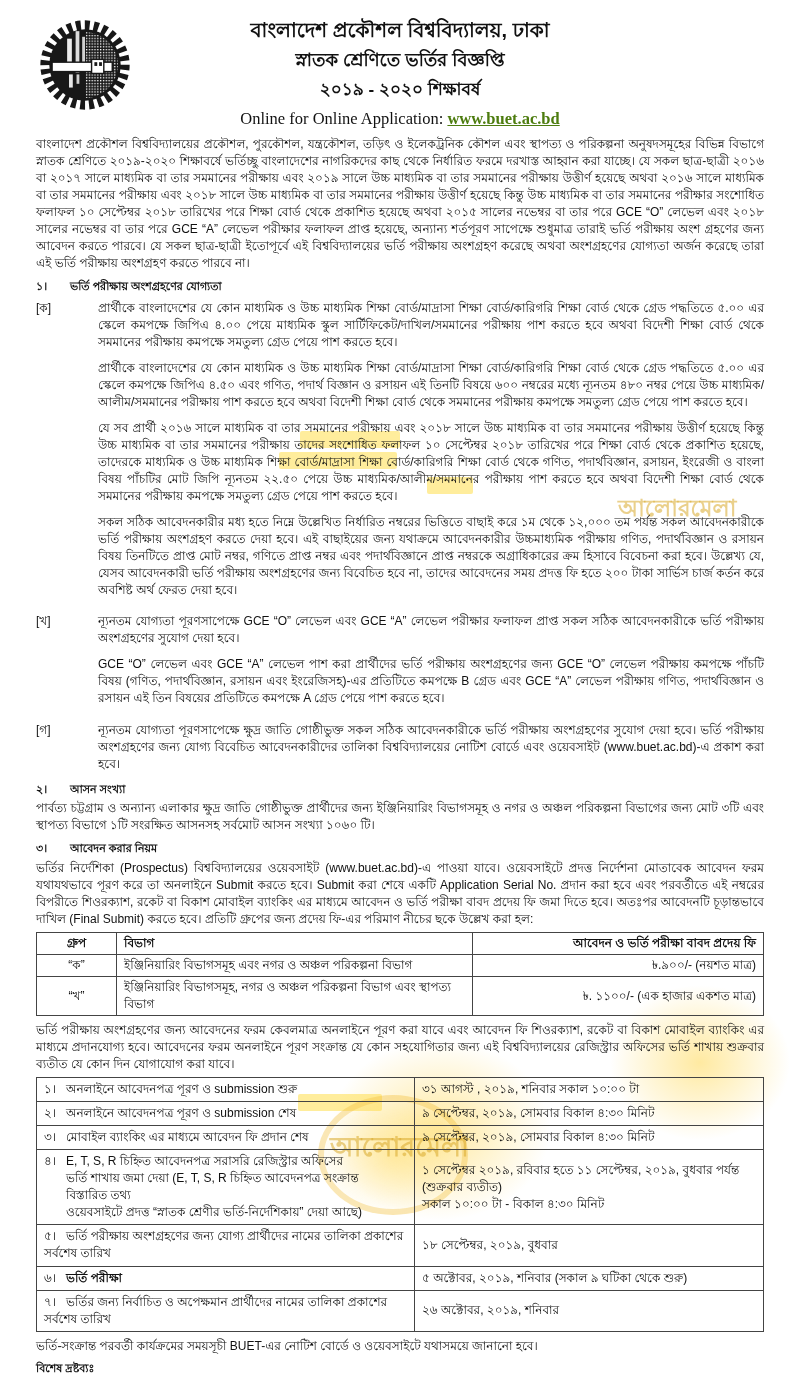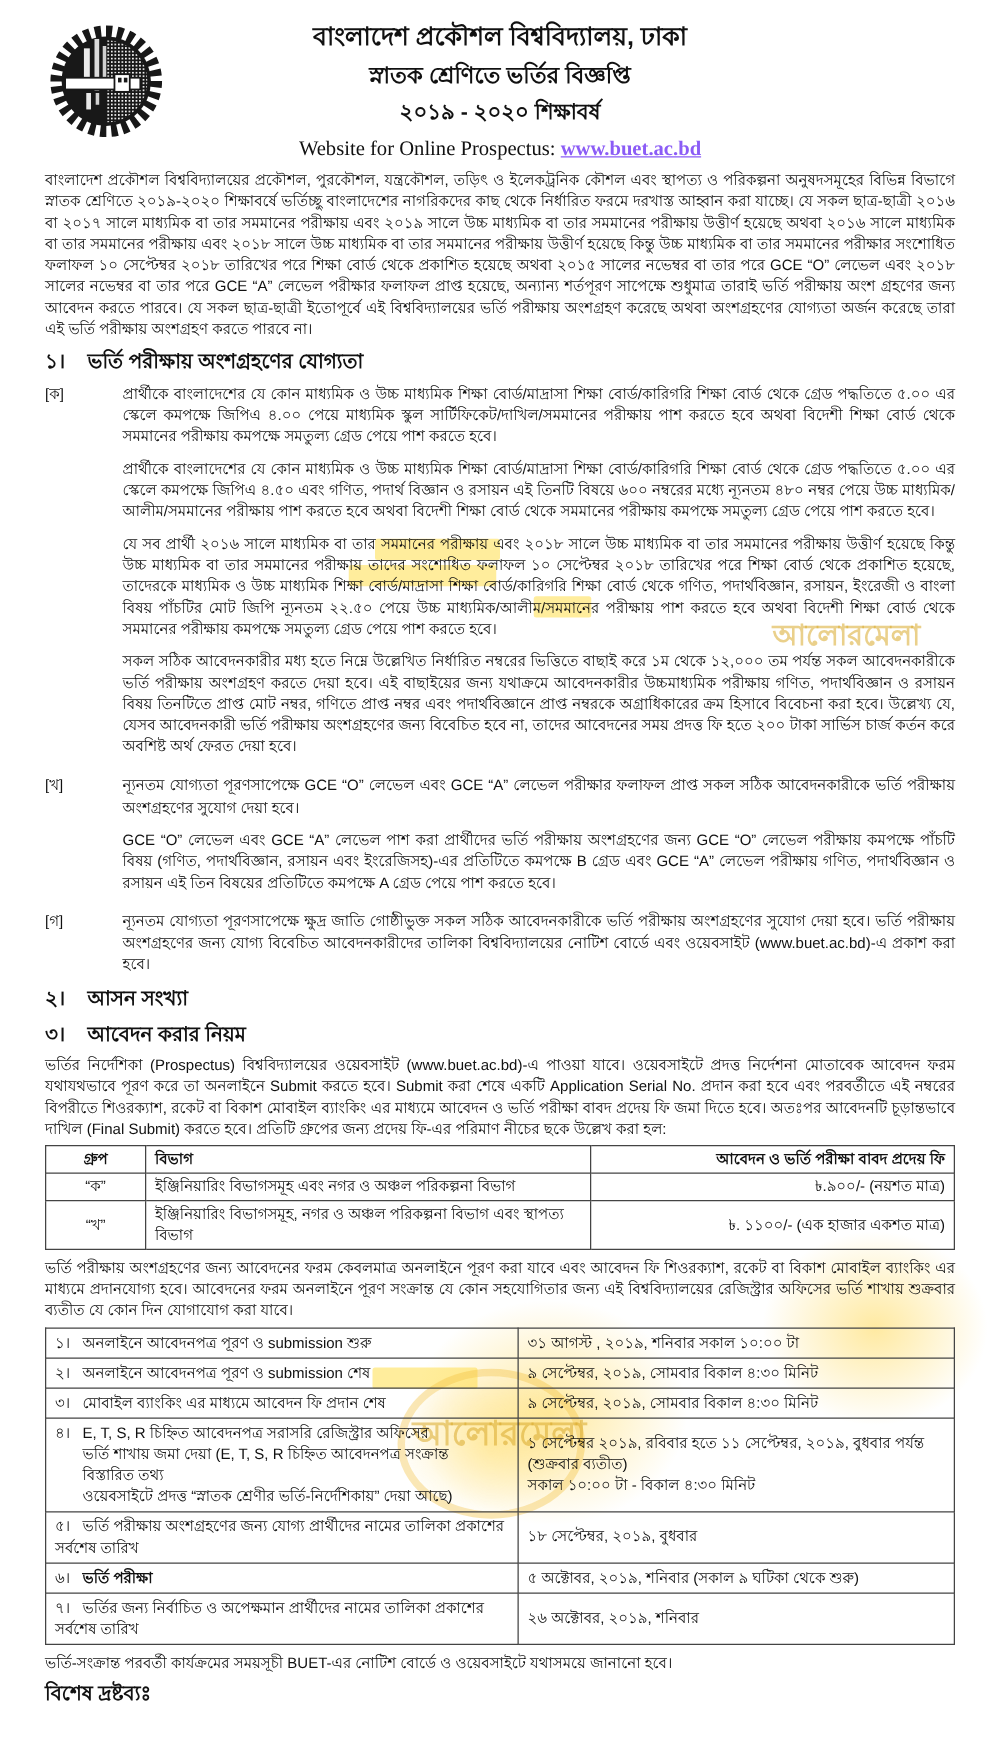--- a/index.html
+++ b/index.html
@@ -95,7 +95,7 @@
     <div class="t1">বাংলাদেশ প্রকৌশল বিশ্ববিদ্যালয়, ঢাকা</div>
     <div class="t2">স্নাতক শ্রেণিতে ভর্তির বিজ্ঞপ্তি</div>
     <div class="t3">২০১৯ - ২০২০ শিক্ষাবর্ষ</div>
-    <div class="weblink"><span>Website for Online Prospectus: </span><a class="url" style="color:#8b5cf6;">www.buet.ac.bd</a></div>
+    <div class="weblink"><span>Online for Online Application: </span><a class="url" style="color:#8b5cf6;">www.buet.ac.bd</a></div>
   </div>
 
   <p class="just">বাংলাদেশ প্রকৌশল বিশ্ববিদ্যালয়ের প্রকৌশল, পুরকৌশল, যন্ত্রকৌশল, তড়িৎ ও ইলেকট্রনিক কৌশল এবং স্থাপত্য ও পরিকল্পনা অনুষদসমূহের বিভিন্ন বিভাগে স্নাতক শ্রেণিতে ২০১৯-২০২০ শিক্ষাবর্ষে ভর্তিচ্ছু বাংলাদেশের নাগরিকদের কাছ থেকে নির্ধারিত ফরমে দরখাস্ত আহ্বান করা যাচ্ছে। যে সকল ছাত্র-ছাত্রী ২০১৬ বা ২০১৭ সালে মাধ্যমিক বা তার সমমানের পরীক্ষায় এবং ২০১৯ সালে উচ্চ মাধ্যমিক বা তার সমমানের পরীক্ষায় উত্তীর্ণ হয়েছে অথবা ২০১৬ সালে মাধ্যমিক বা তার সমমানের পরীক্ষায় এবং ২০১৮ সালে উচ্চ মাধ্যমিক বা তার সমমানের পরীক্ষায় উত্তীর্ণ হয়েছে কিন্তু উচ্চ মাধ্যমিক বা তার সমমানের পরীক্ষার সংশোধিত ফলাফল ১০ সেপ্টেম্বর ২০১৮ তারিখের পরে শিক্ষা বোর্ড থেকে প্রকাশিত হয়েছে অথবা ২০১৫ সালের নভেম্বর বা তার পরে GCE “O” লেভেল এবং ২০১৮ সালের নভেম্বর বা তার পরে GCE “A”  লেভেল পরীক্ষার ফলাফল প্রাপ্ত হয়েছে, অন্যান্য শর্তপূরণ সাপেক্ষে শুধুমাত্র তারাই ভর্তি পরীক্ষায় অংশ গ্রহণের জন্য আবেদন করতে পারবে। যে সকল ছাত্র-ছাত্রী ইতোপূর্বে এই বিশ্ববিদ্যালয়ের ভর্তি পরীক্ষায় অংশগ্রহণ করেছে অথবা অংশগ্রহণের যোগ্যতা অর্জন করেছে তারা এই ভর্তি পরীক্ষায় অংশগ্রহণ করতে পারবে না।</p>

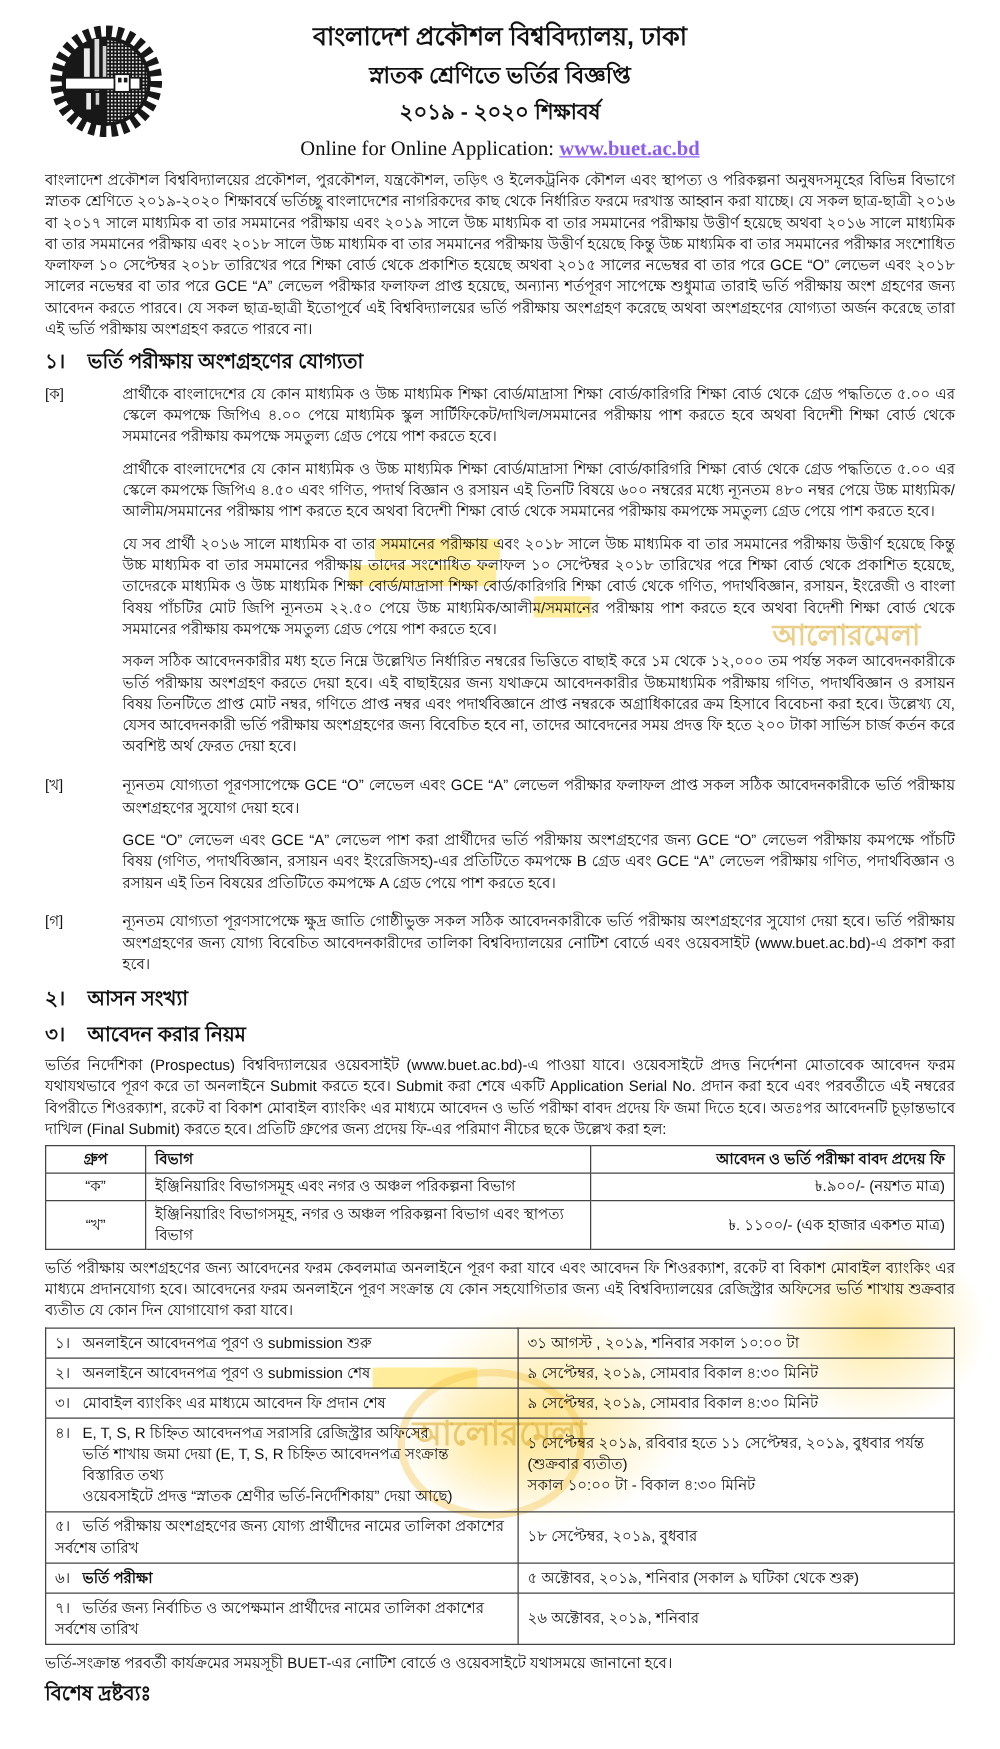--- a/index.html
+++ b/index.html
@@ -95,7 +95,7 @@
     <div class="t1">বাংলাদেশ প্রকৌশল বিশ্ববিদ্যালয়, ঢাকা</div>
     <div class="t2">স্নাতক শ্রেণিতে ভর্তির বিজ্ঞপ্তি</div>
     <div class="t3">২০১৯ - ২০২০ শিক্ষাবর্ষ</div>
-    <div class="weblink"><span>Online for Online Application: </span><a class="url" style="color:#8b5cf6;">www.buet.ac.bd</a></div>
+    <div class="weblink"><span>Online for Online Application: </span><a class="url" style="color:#4d7c0f;">www.buet.ac.bd</a></div>
   </div>
 
   <p class="just">বাংলাদেশ প্রকৌশল বিশ্ববিদ্যালয়ের প্রকৌশল, পুরকৌশল, যন্ত্রকৌশল, তড়িৎ ও ইলেকট্রনিক কৌশল এবং স্থাপত্য ও পরিকল্পনা অনুষদসমূহের বিভিন্ন বিভাগে স্নাতক শ্রেণিতে ২০১৯-২০২০ শিক্ষাবর্ষে ভর্তিচ্ছু বাংলাদেশের নাগরিকদের কাছ থেকে নির্ধারিত ফরমে দরখাস্ত আহ্বান করা যাচ্ছে। যে সকল ছাত্র-ছাত্রী ২০১৬ বা ২০১৭ সালে মাধ্যমিক বা তার সমমানের পরীক্ষায় এবং ২০১৯ সালে উচ্চ মাধ্যমিক বা তার সমমানের পরীক্ষায় উত্তীর্ণ হয়েছে অথবা ২০১৬ সালে মাধ্যমিক বা তার সমমানের পরীক্ষায় এবং ২০১৮ সালে উচ্চ মাধ্যমিক বা তার সমমানের পরীক্ষায় উত্তীর্ণ হয়েছে কিন্তু উচ্চ মাধ্যমিক বা তার সমমানের পরীক্ষার সংশোধিত ফলাফল ১০ সেপ্টেম্বর ২০১৮ তারিখের পরে শিক্ষা বোর্ড থেকে প্রকাশিত হয়েছে অথবা ২০১৫ সালের নভেম্বর বা তার পরে GCE “O” লেভেল এবং ২০১৮ সালের নভেম্বর বা তার পরে GCE “A”  লেভেল পরীক্ষার ফলাফল প্রাপ্ত হয়েছে, অন্যান্য শর্তপূরণ সাপেক্ষে শুধুমাত্র তারাই ভর্তি পরীক্ষায় অংশ গ্রহণের জন্য আবেদন করতে পারবে। যে সকল ছাত্র-ছাত্রী ইতোপূর্বে এই বিশ্ববিদ্যালয়ের ভর্তি পরীক্ষায় অংশগ্রহণ করেছে অথবা অংশগ্রহণের যোগ্যতা অর্জন করেছে তারা এই ভর্তি পরীক্ষায় অংশগ্রহণ করতে পারবে না।</p>

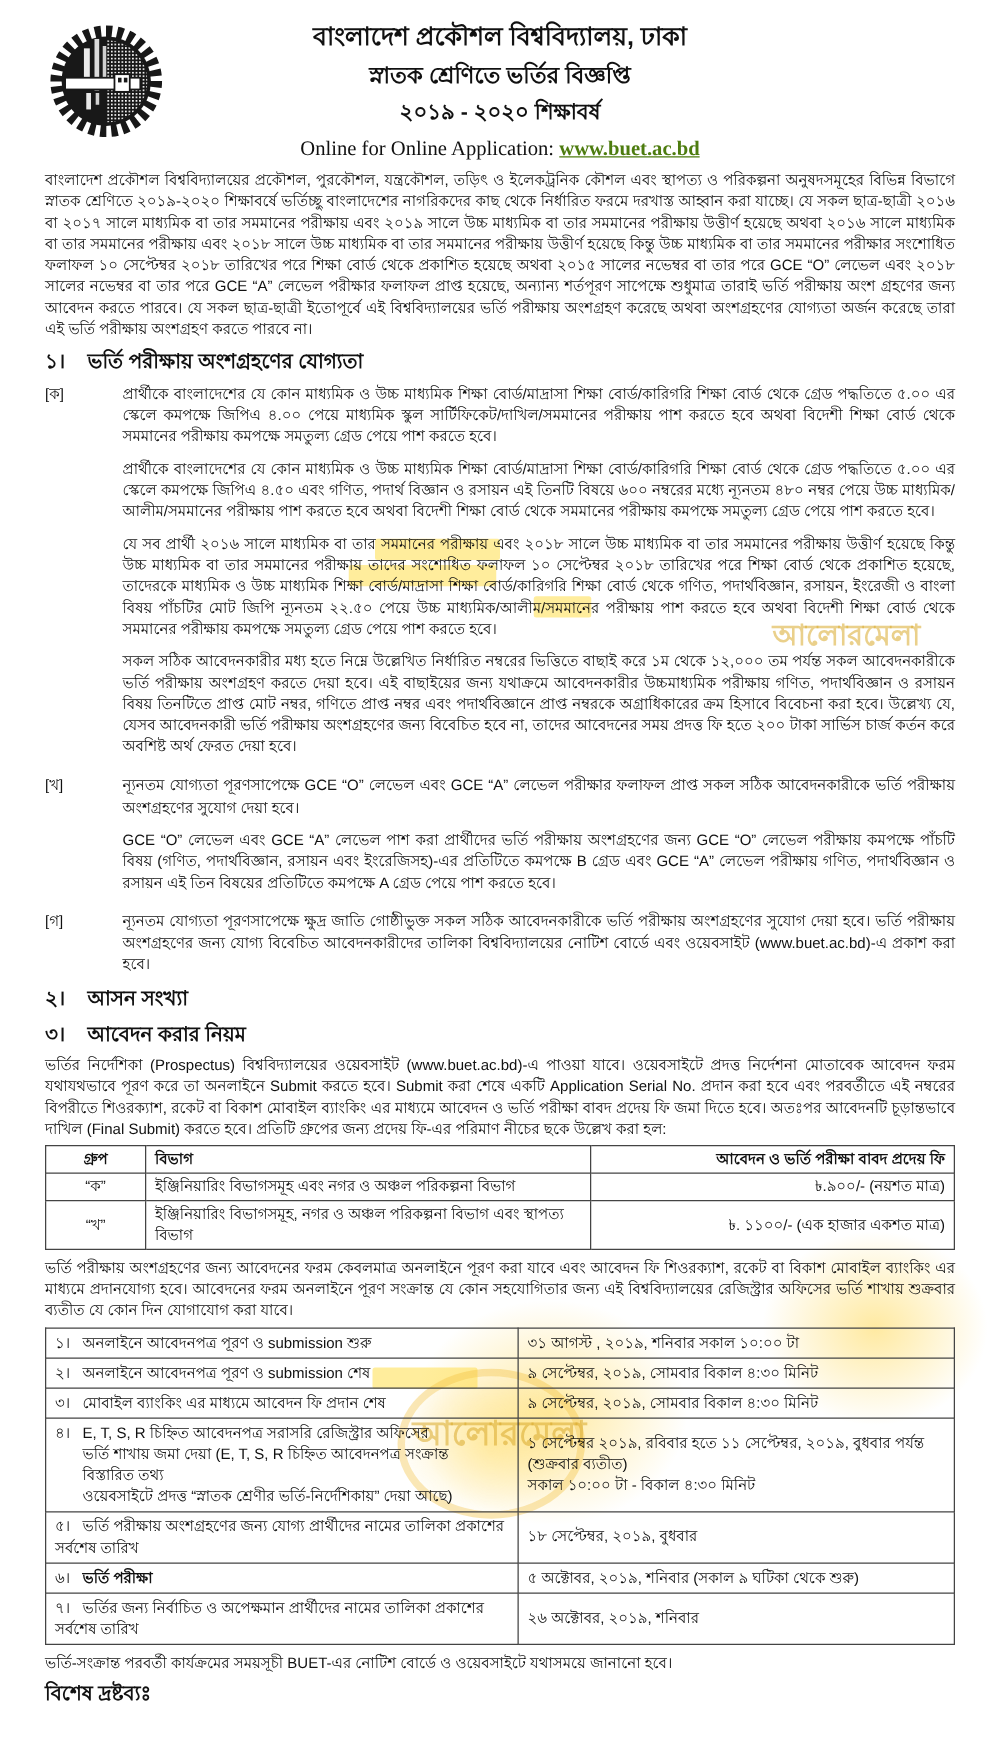--- a/index.html
+++ b/index.html
@@ -31,7 +31,7 @@
 
   
   p.just { text-align:justify; }
-  .sec-head { font-weight:bold; font-size:16px; margin:7px 0 3px 0; }
+  .sec-head { font-weight:bold; font-size:11px; margin:7px 0 3px 0; }
   .sec-head .num { display:inline-block; min-width:34px; }
   .item { display:flex; margin-top:5px; }
   .item-label { flex:0 0 62px; font-weight:normal; }

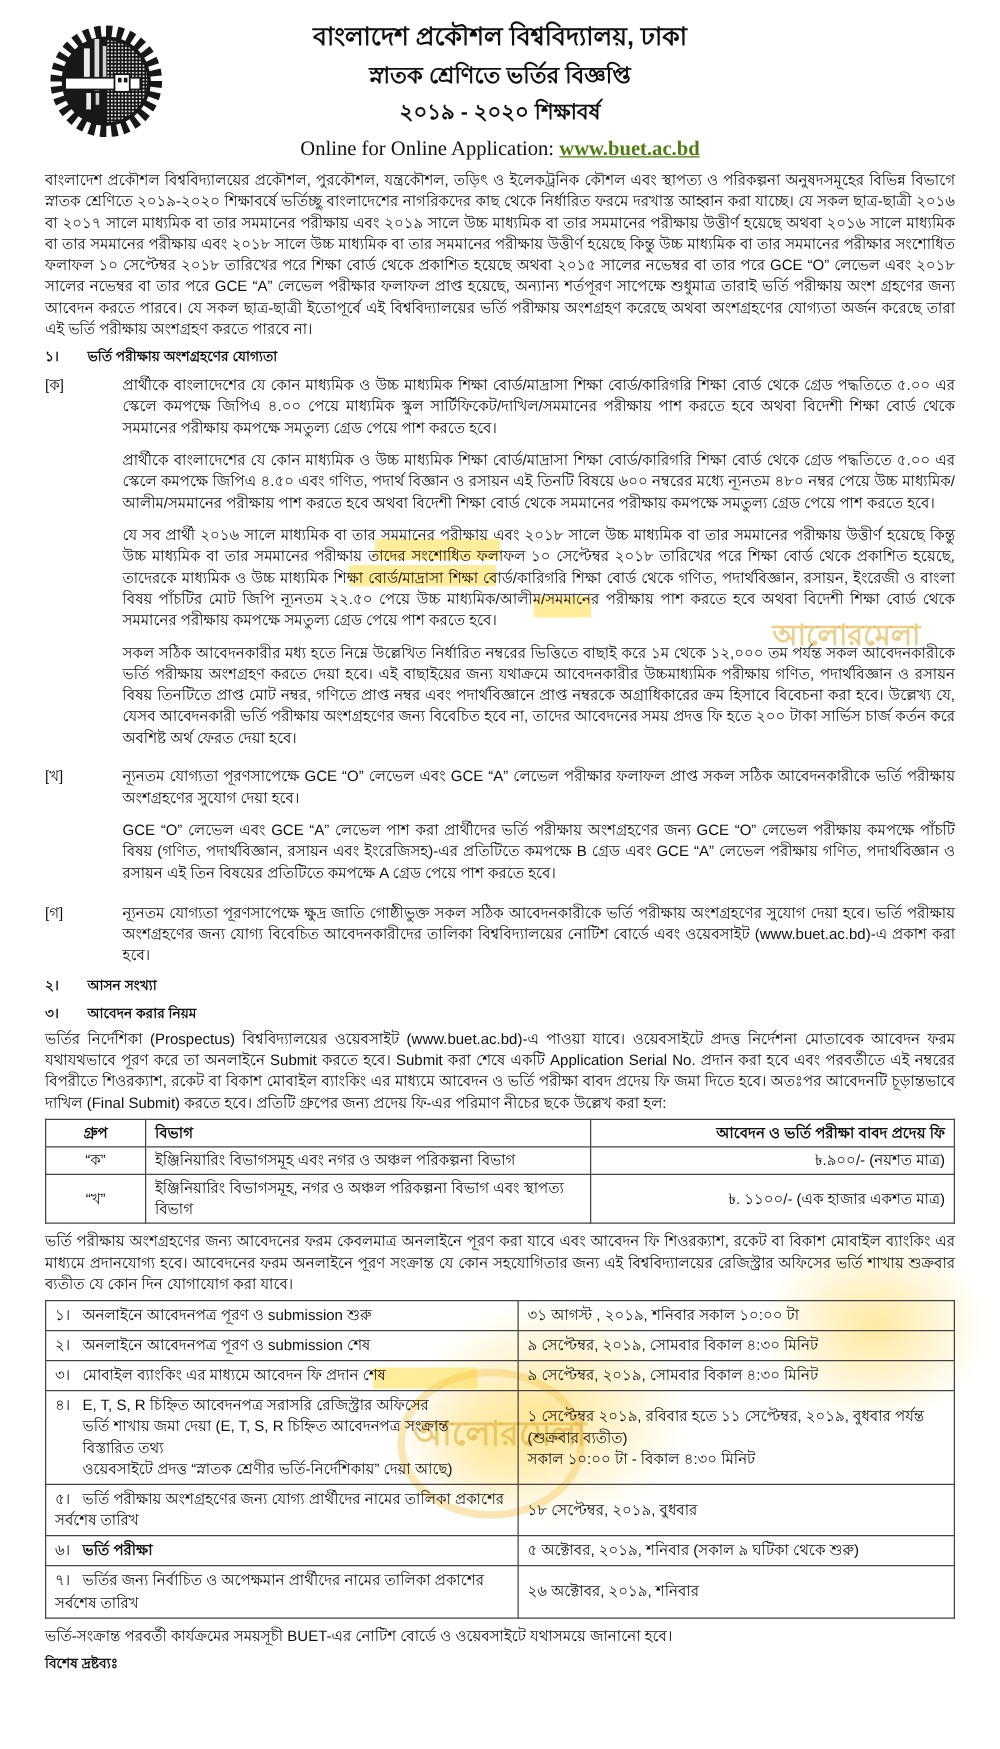--- a/index.html
+++ b/index.html
@@ -132,6 +132,7 @@
   <div class="sec-head">
     <span class="num">২।</span><span>আসন সংখ্যা</span>
   </div>
+  <p class="just">পার্বত্য চট্টগ্রাম ও অন্যান্য এলাকার ক্ষুদ্র জাতি গোষ্ঠীভুক্ত প্রার্থীদের জন্য ইঞ্জিনিয়ারিং বিভাগসমূহ ও নগর ও অঞ্চল পরিকল্পনা বিভাগের জন্য মোট ৩টি এবং স্থাপত্য বিভাগে ১টি সংরক্ষিত আসনসহ সর্বমোট আসন সংখ্যা ১০৬০ টি।</p>
 
   <div class="sec-head">
     <span class="num">৩।</span><span>আবেদন করার নিয়ম</span>

